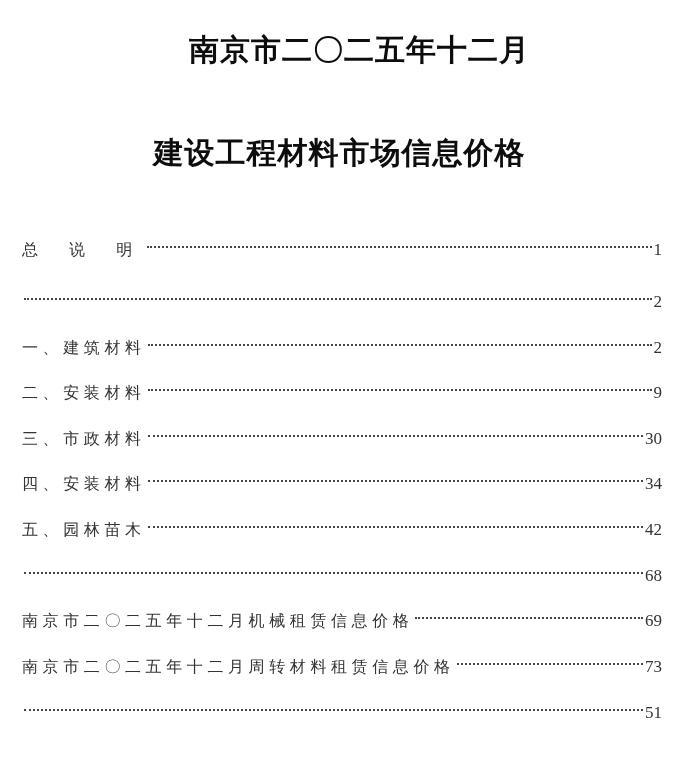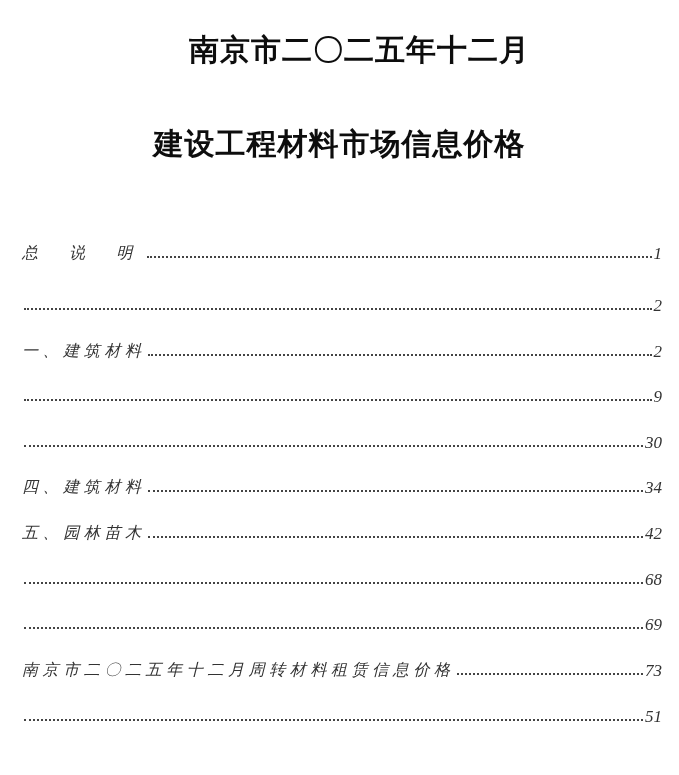--- a/index.html
+++ b/index.html
@@ -27,7 +27,7 @@
       font-family: "DejaVu Sans", sans-serif;
     }
     .title.t1 { top: 30px; padding-left: 20px; }
-    .title.t2 { top: 124px; }
+    .title.t2 { top: 133px; }
 
     .toc {
       position: absolute;

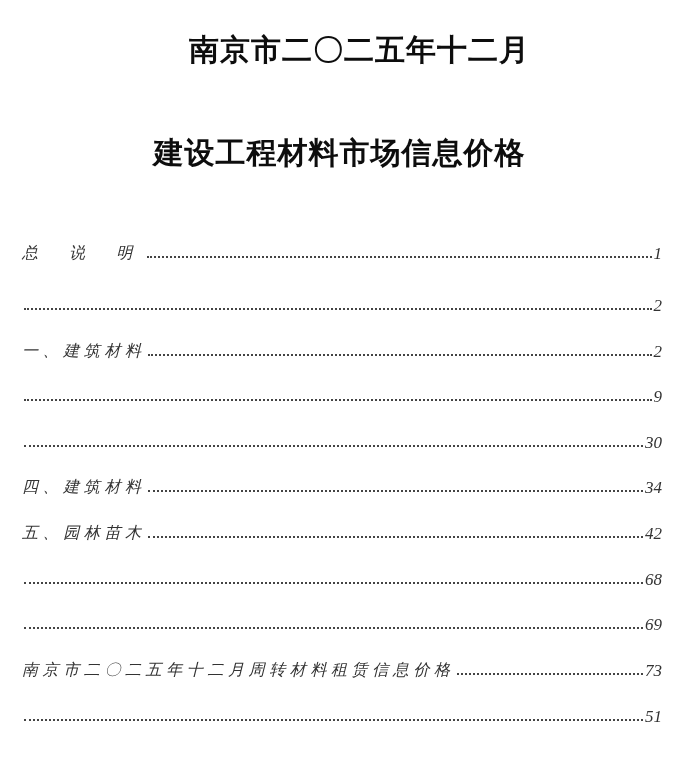--- a/index.html
+++ b/index.html
@@ -41,11 +41,10 @@
       width: 640px;
       height: 28px;
       display: flex;
-      align-items: flex-end;
+      align-items: center;
       font-size: 16px;
       color: #333;
       cursor: pointer;
-      font-style: italic;
     }
     .toc-label {
       white-space: nowrap;

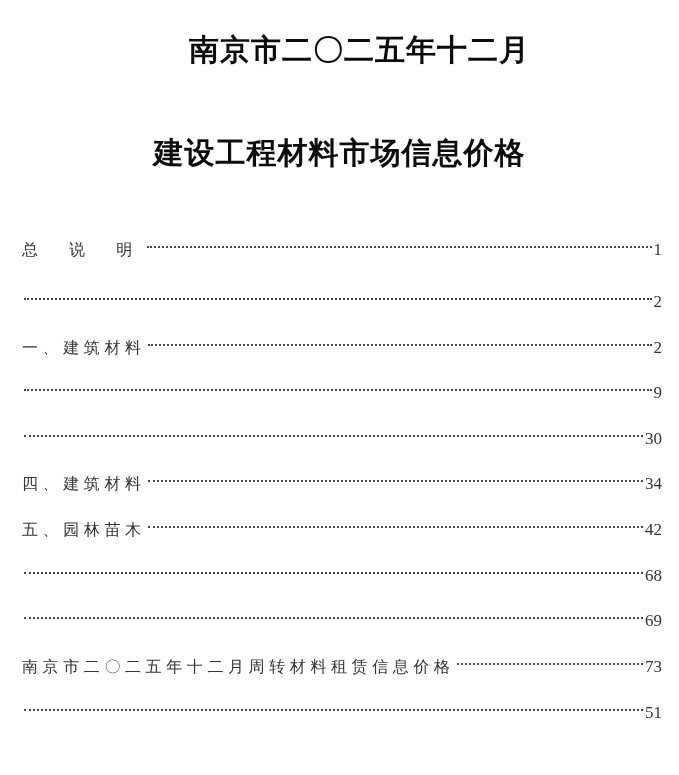--- a/index.html
+++ b/index.html
@@ -91,6 +91,7 @@
     <span class="toc-page">2</span>
   </div>
   <div class="toc-row" style="top:143px">
+    <span class="toc-label">二、安装材料</span>
     <span class="toc-dots"></span>
     <span class="toc-page">9</span>
   </div>

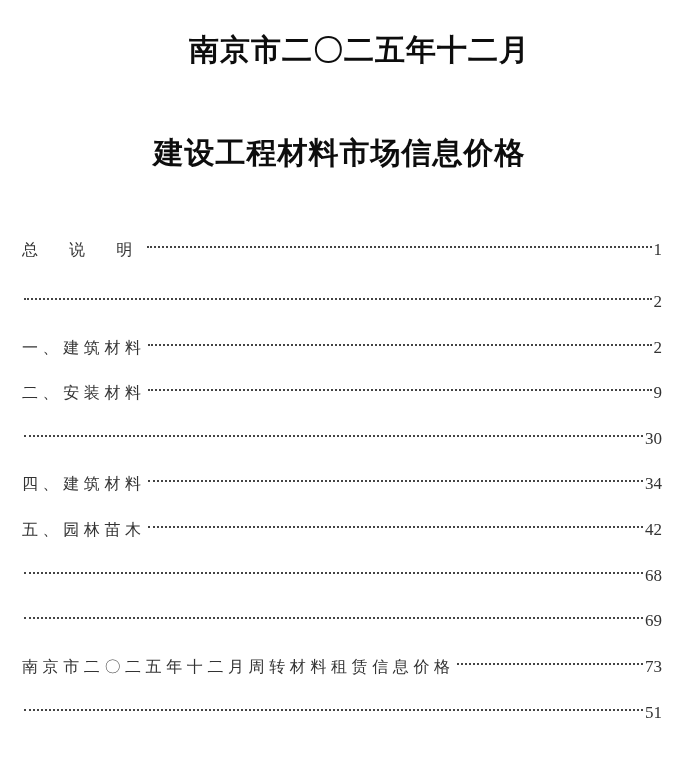--- a/index.html
+++ b/index.html
@@ -96,6 +96,7 @@
     <span class="toc-page">9</span>
   </div>
   <div class="toc-row" style="top:189px">
+    <span class="toc-label">三、市政材料</span>
     <span class="toc-dots"></span>
     <span class="toc-page">30</span>
   </div>

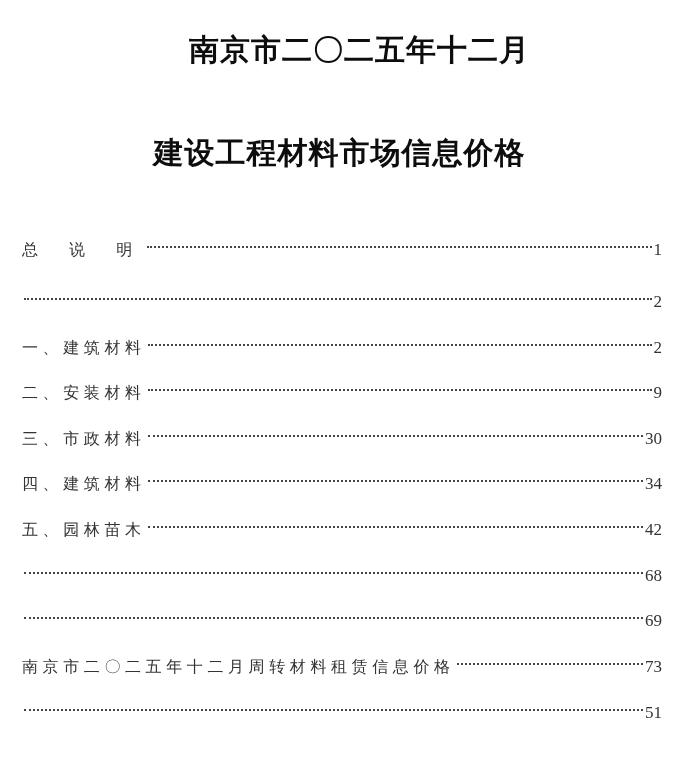--- a/index.html
+++ b/index.html
@@ -101,7 +101,7 @@
     <span class="toc-page">30</span>
   </div>
   <div class="toc-row" style="top:234px">
-    <span class="toc-label">四、建筑材料</span>
+    <span class="toc-label">四、安装材料</span>
     <span class="toc-dots"></span>
     <span class="toc-page">34</span>
   </div>

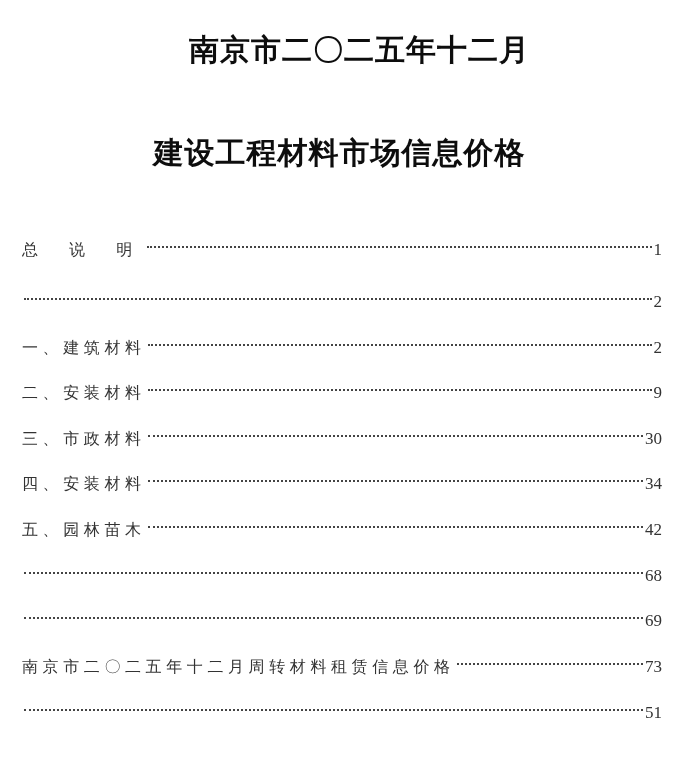--- a/index.html
+++ b/index.html
@@ -115,6 +115,7 @@
     <span class="toc-page">68</span>
   </div>
   <div class="toc-row" style="top:371px">
+    <span class="toc-label">南京市二〇二五年十二月机械租赁信息价格</span>
     <span class="toc-dots"></span>
     <span class="toc-page">69</span>
   </div>

